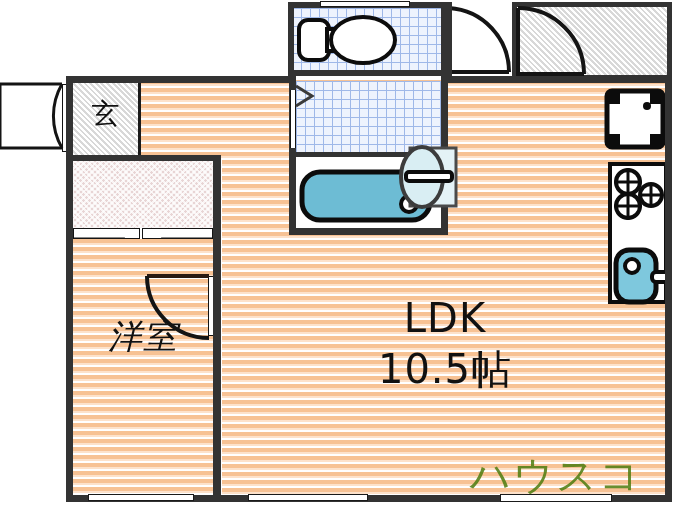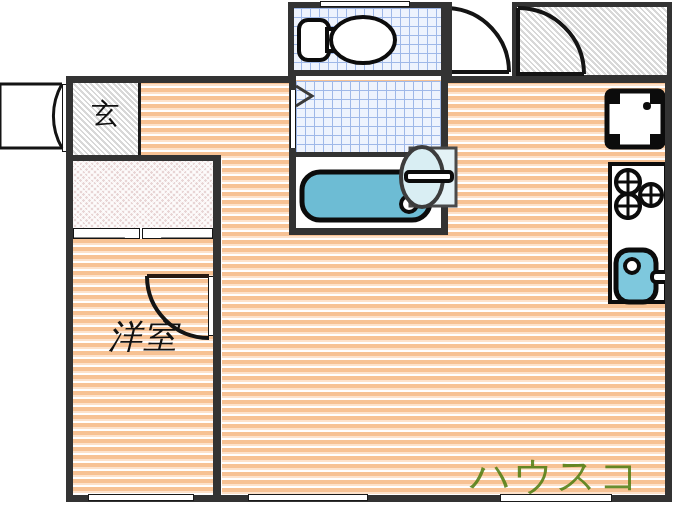--- a/index.html
+++ b/index.html
@@ -218,6 +218,7 @@
   <div class="rect white-fill" style="left:248px;top:494px;width:120px;height:7px;border:1px solid #1a1a1a;"></div>
   <div class="rect white-fill" style="left:500px;top:494px;width:112px;height:8px;border:1px solid #1a1a1a;"></div>
 
+  <div class="lbl lbl-ldk" style="left:345px;top:297px;width:200px;">LDK</div>
 
   <div class="wm" style="left:470px;top:448px;">ハウスコム</div>
 

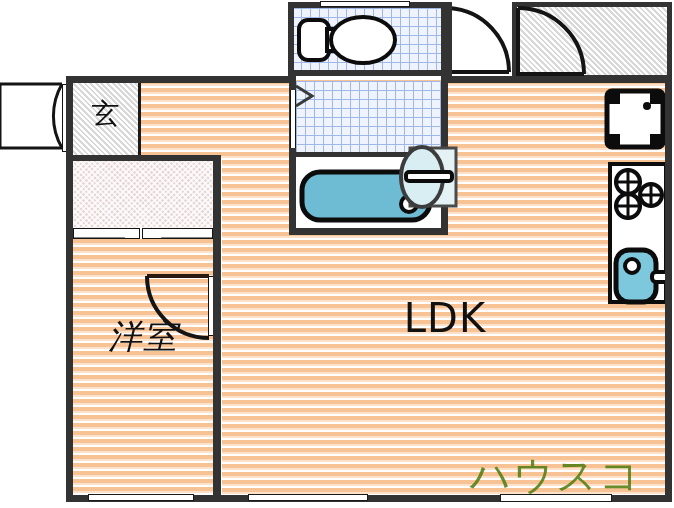--- a/index.html
+++ b/index.html
@@ -219,6 +219,7 @@
   <div class="rect white-fill" style="left:500px;top:494px;width:112px;height:8px;border:1px solid #1a1a1a;"></div>
 
   <div class="lbl lbl-ldk" style="left:345px;top:297px;width:200px;">LDK</div>
+  <div class="lbl lbl-ldk" style="left:340px;top:348px;width:210px;">10.5帖</div>
 
   <div class="wm" style="left:470px;top:448px;">ハウスコム</div>
 

